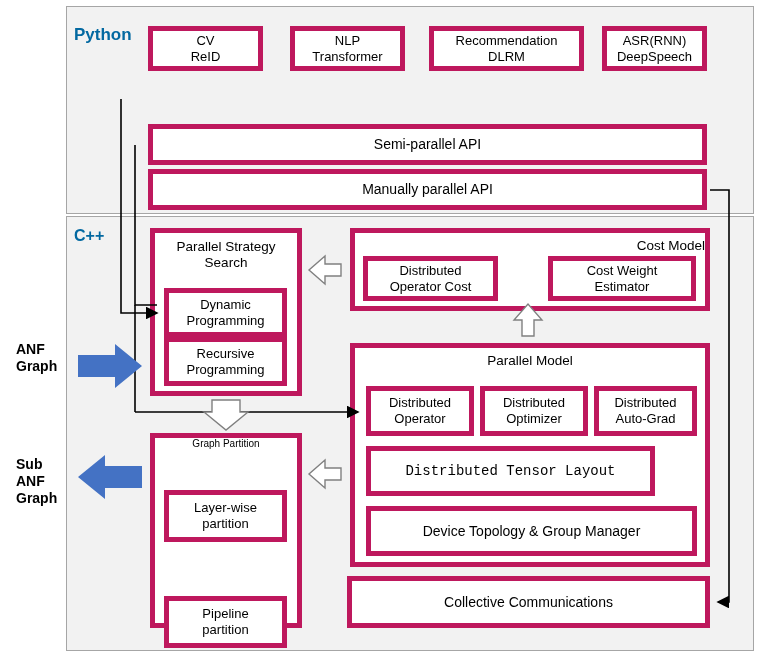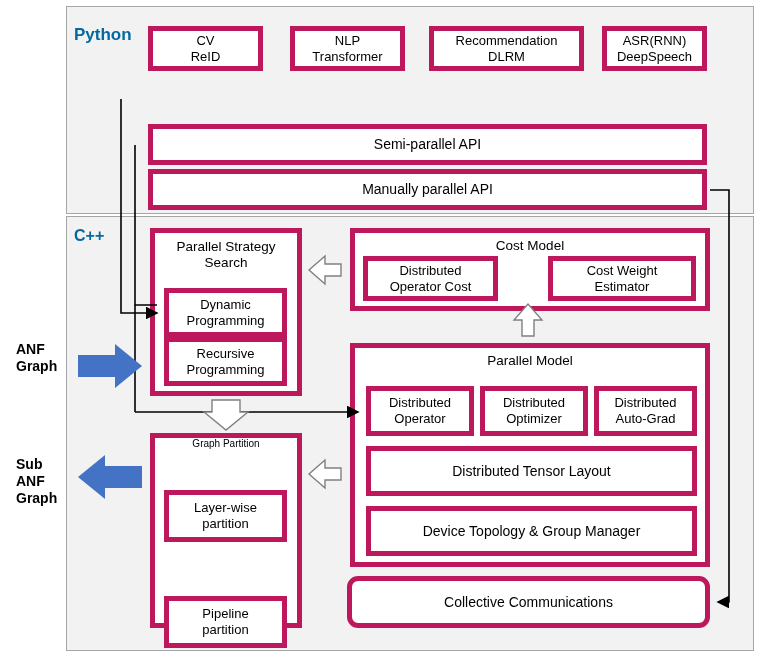--- a/index.html
+++ b/index.html
@@ -72,7 +72,7 @@
   #cost-model{left:350px;top:228px;width:360px;height:83px;}
   #cost-model .group-title{
     position:absolute;left:0;top:5px;width:100%;
-    text-align:center;font-size:13.5px;
+    text-align:right;font-size:13.5px;
   }
   #dist-op-cost{left:363px;top:256px;width:135px;height:45px;}
   #cost-weight{left:548px;top:256px;width:148px;height:45px;}

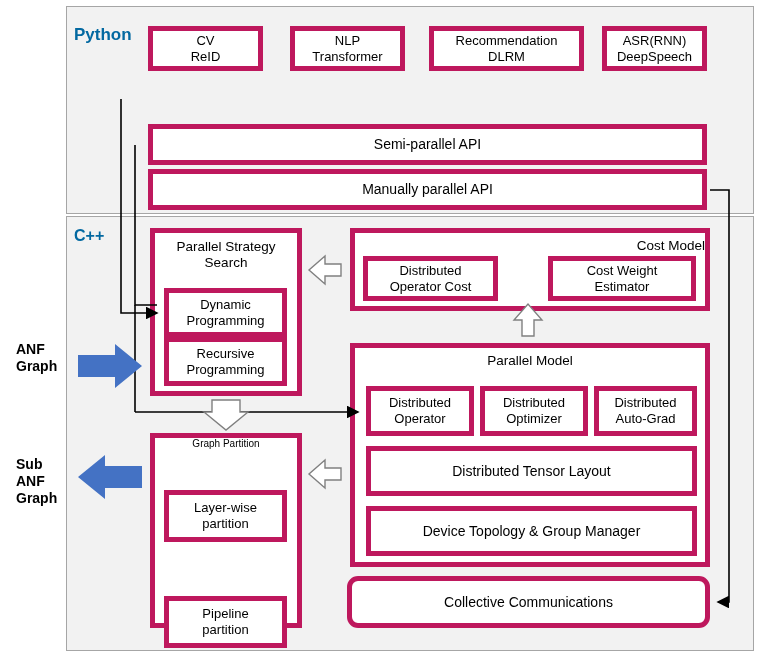--- a/index.html
+++ b/index.html
@@ -86,7 +86,7 @@
   #pm-dist-operator{left:366px;top:386px;width:108px;height:50px;}
   #pm-dist-optimizer{left:480px;top:386px;width:108px;height:50px;}
   #pm-dist-autograd{left:594px;top:386px;width:103px;height:50px;}
-  #pm-tensor-layout{left:366px;top:446px;width:331px;height:50px;font-size:14px;}
+  #pm-tensor-layout{left:366px;top:446px;width:289px;height:50px;font-size:14px;font-family:Liberation Mono, monospace;}
   #pm-device-topology{left:366px;top:506px;width:331px;height:50px;font-size:14px;}
 
   

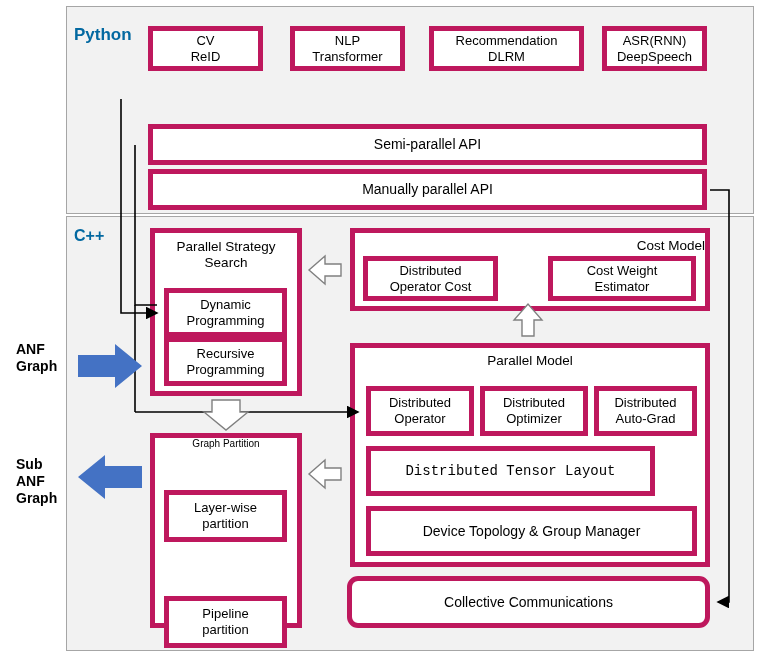--- a/index.html
+++ b/index.html
@@ -90,7 +90,7 @@
   #pm-device-topology{left:366px;top:506px;width:331px;height:50px;font-size:14px;}
 
   
-  #collective{left:347px;top:576px;width:363px;height:52px;font-size:14px;border-radius:11px;}
+  #collective{left:347px;top:576px;width:363px;height:52px;font-size:14px;}
 
   
   #graph-partition{left:150px;top:433px;width:152px;height:195px;}

